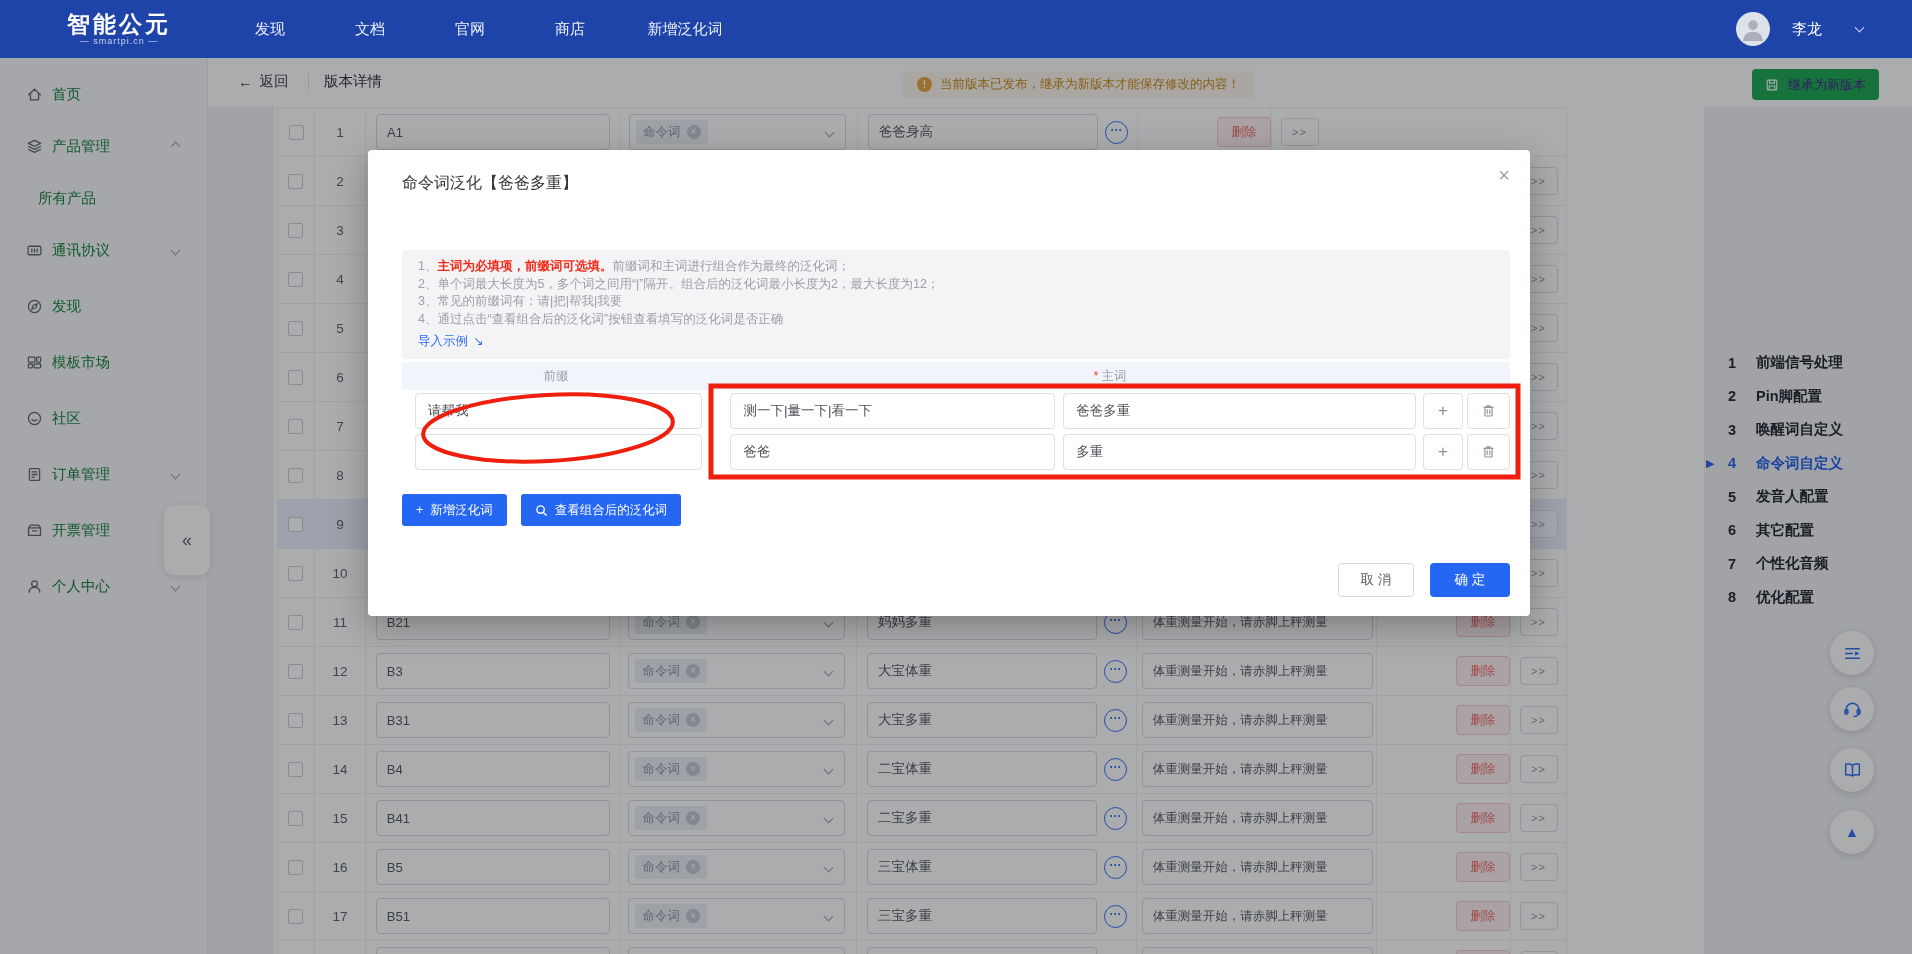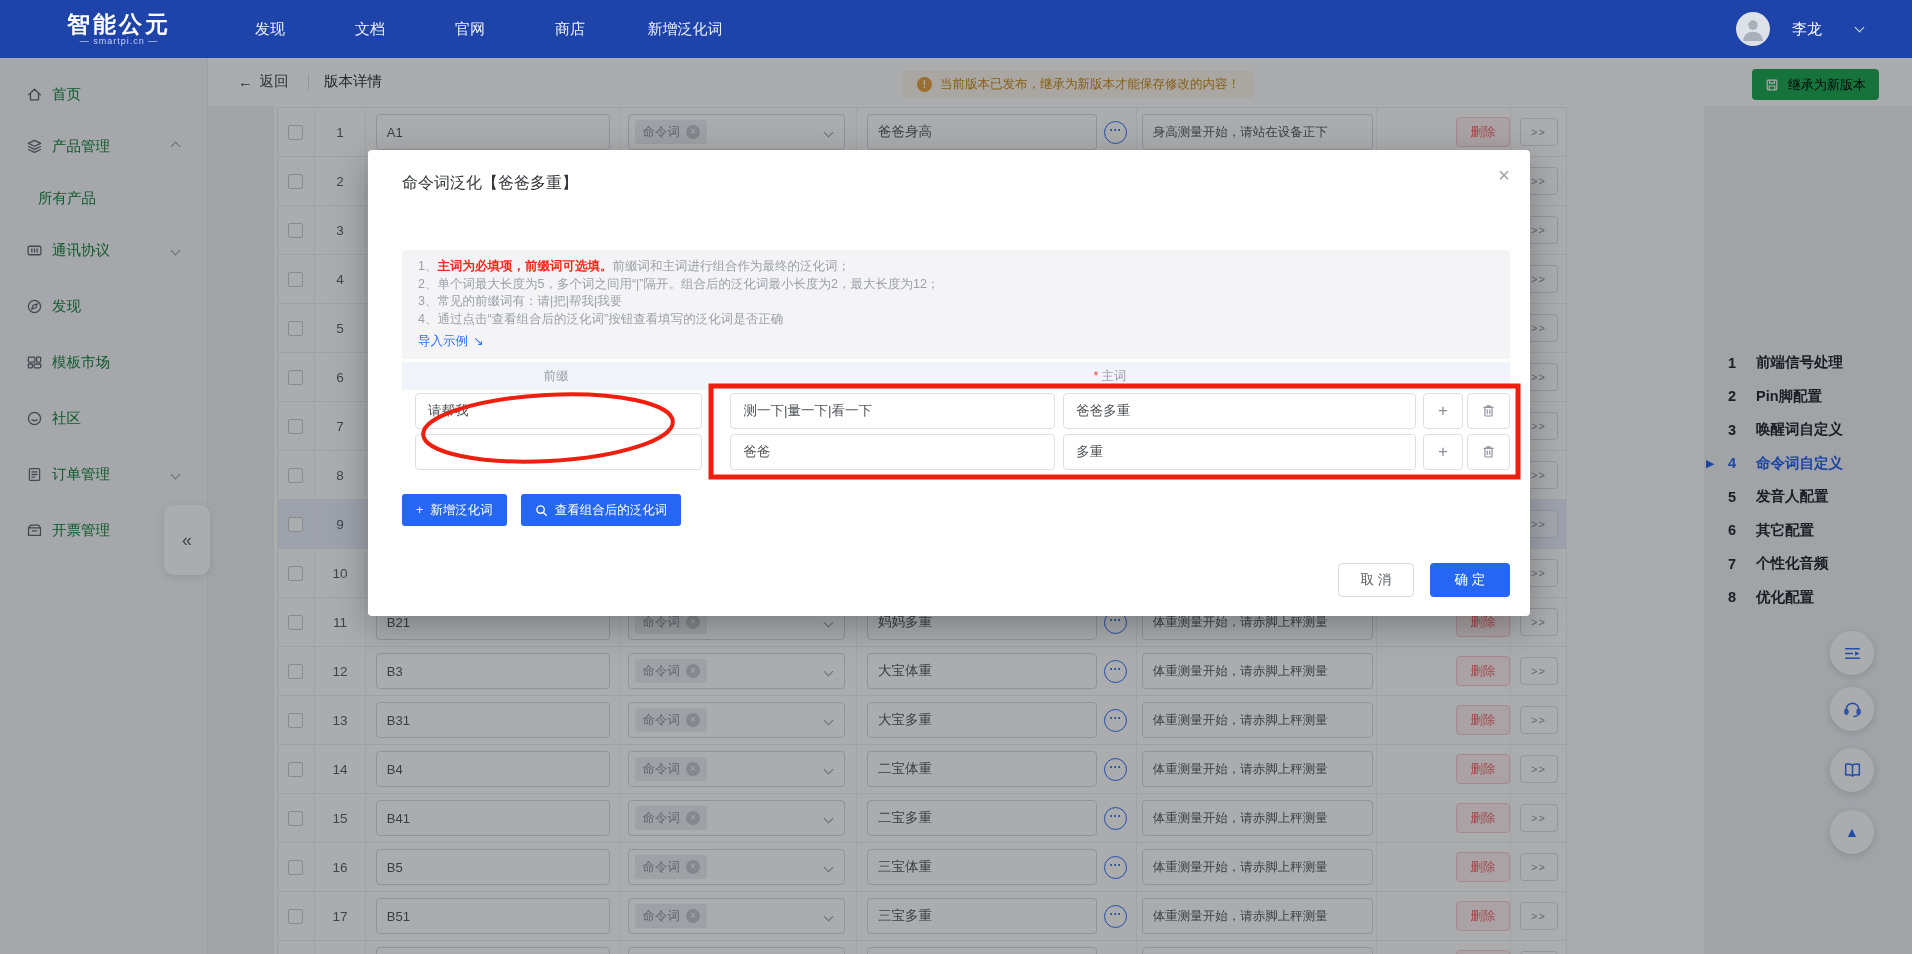--- a/index.html
+++ b/index.html
@@ -38,7 +38,7 @@
   .page-title{position:absolute;left:116px;top:14px;font-size:14.5px;color:#2f3237}
   .warn-pill{position:absolute;left:695px;top:13px;height:27px;background:#fdf6ec;border-radius:4px;display:flex;align-items:center;padding:0 14px;font-size:12.5px;color:#c98a16;white-space:nowrap}
   .warn-icon{width:15px;height:15px;border-radius:50%;background:#e6a23c;color:#fff;font-size:10px;font-weight:bold;text-align:center;line-height:15px;margin-right:8px;flex:none}
-  .inherit-btn{position:absolute;left:1544px;top:11px;height:31px;padding:0 13px;background:#1aa84f;border:none;border-radius:4px;color:#000000;font-size:13px;display:flex;align-items:center;gap:9px;cursor:pointer}
+  .inherit-btn{position:absolute;left:1544px;top:11px;height:31px;padding:0 13px;background:#1aa84f;border:none;border-radius:4px;color:#4c1d95;font-size:13px;display:flex;align-items:center;gap:9px;cursor:pointer}
   .inherit-btn svg{width:14px;height:14px;stroke:#fff;fill:none;stroke-width:1.3}
 
   

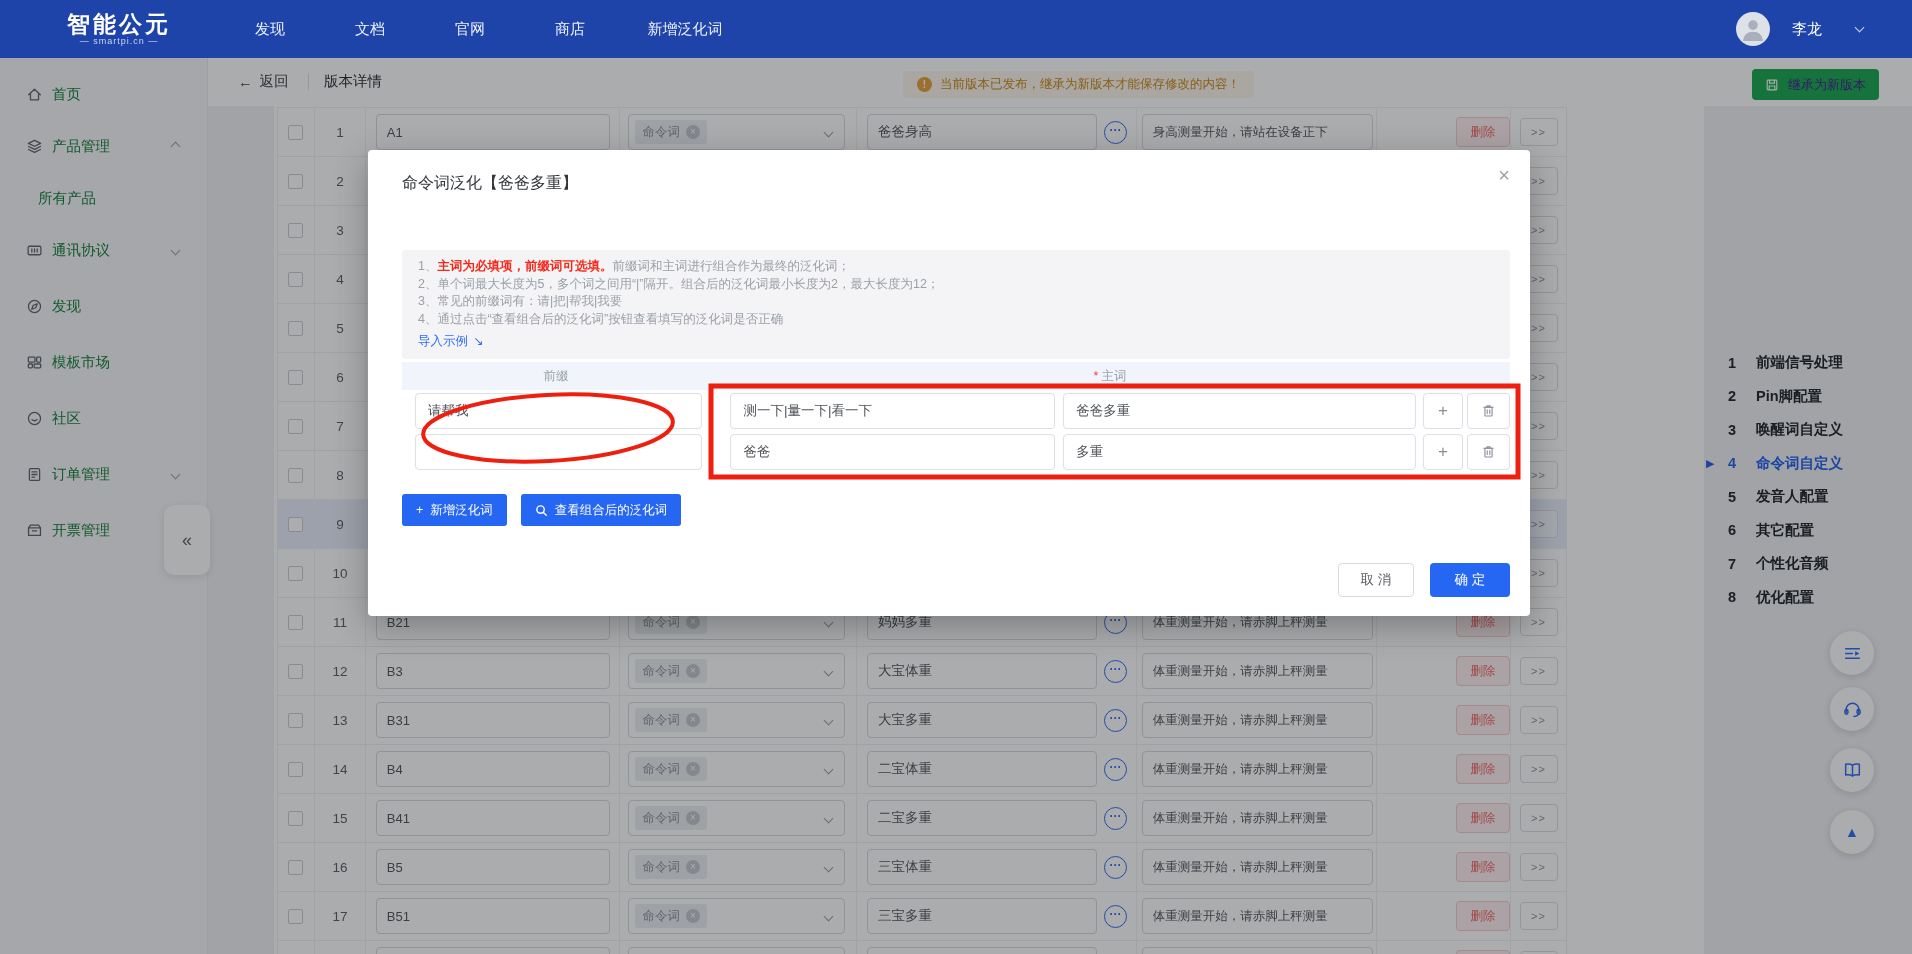--- a/index.html
+++ b/index.html
@@ -145,9 +145,6 @@
             <input class="tin" value="爸爸身高" style="">
             <span class="dotcircle">···</span>
           </div>
-          <div class="tcell c-desc">
-            <input class="tin" value="身高测量开始，请站在设备正下" style="">
-          </div>
           <div class="tcell c-del">
             <button class="del-btn">删除</button>
           </div>

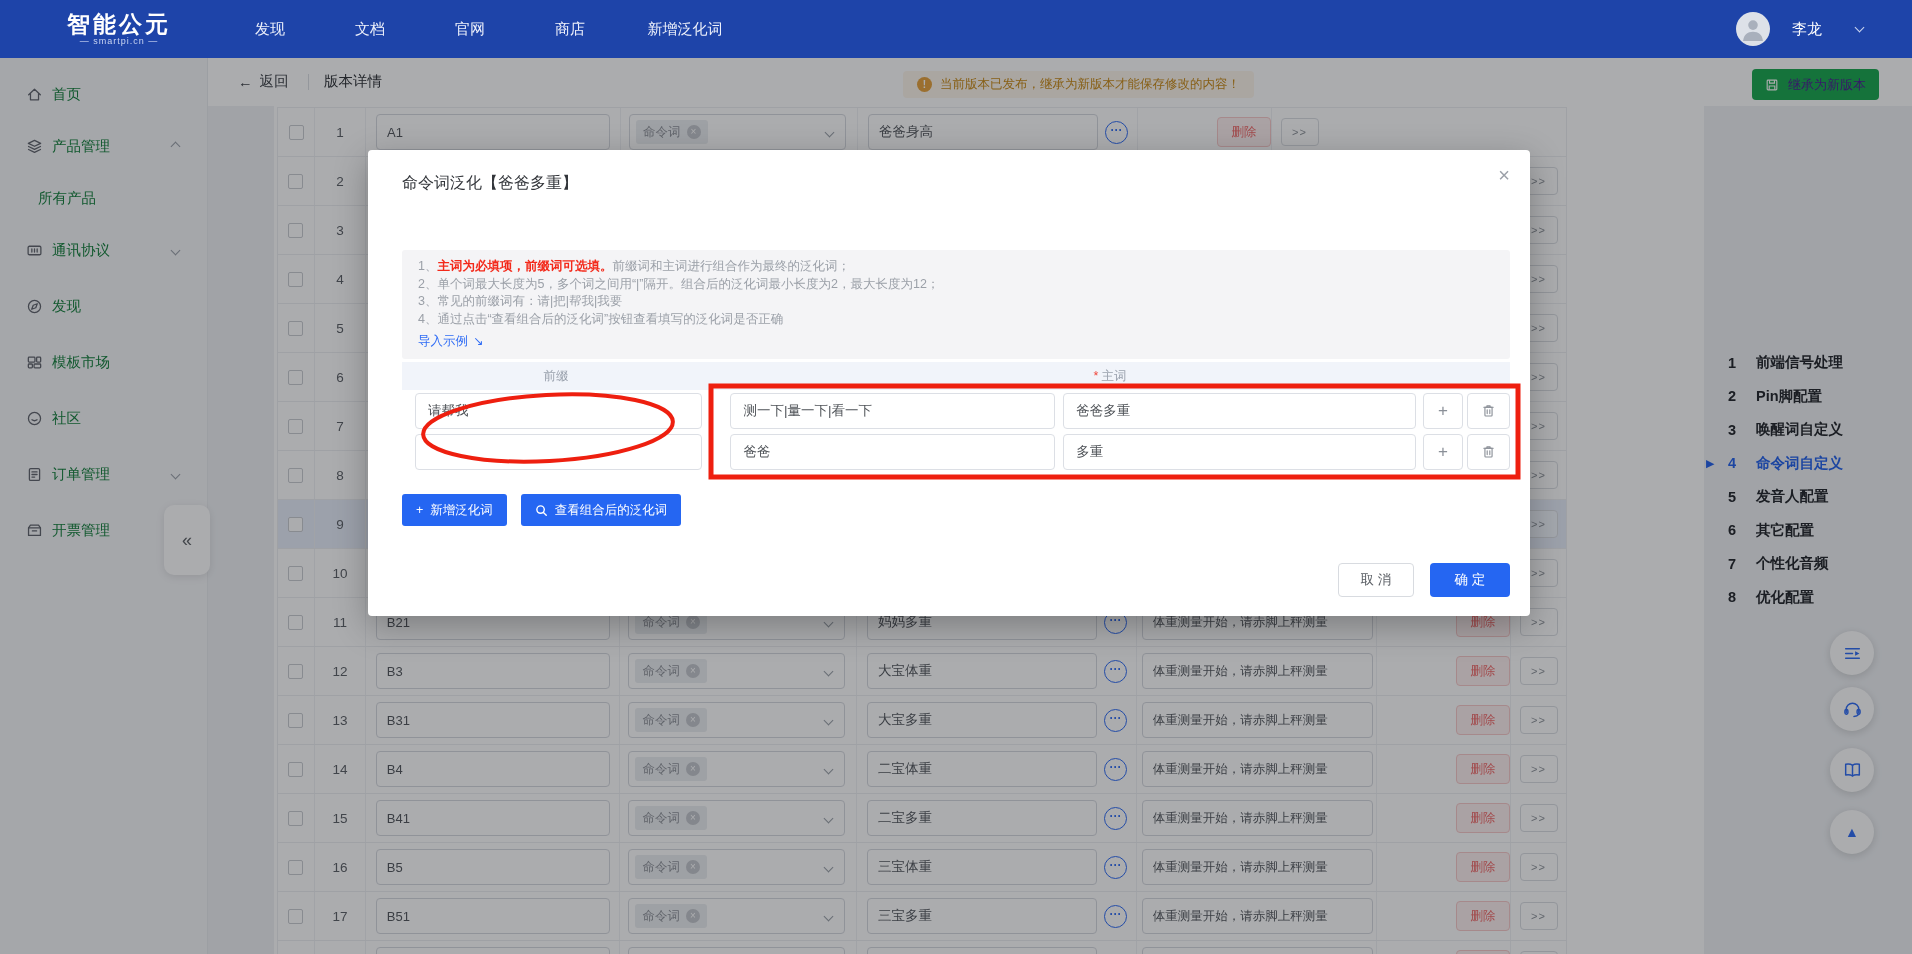--- a/index.html
+++ b/index.html
@@ -829,6 +829,14 @@
       <span>开票管理</span>
       <span class="chev"></span>
     </div>
+    <div class="s-item s-gap">
+      <svg class="s-icon" viewBox="0 0 16 16">
+          <circle cx="8" cy="5.4" r="2.7"></circle>
+          <path d="M3 13.4c0-3.6 2.2-4.6 5-4.6s5 1 5 4.6"></path>
+        </svg>
+      <span>个人中心</span>
+      <span class="chev"></span>
+    </div>
     <div class="collapse-tab">
         <span>«</span>
       </div>

